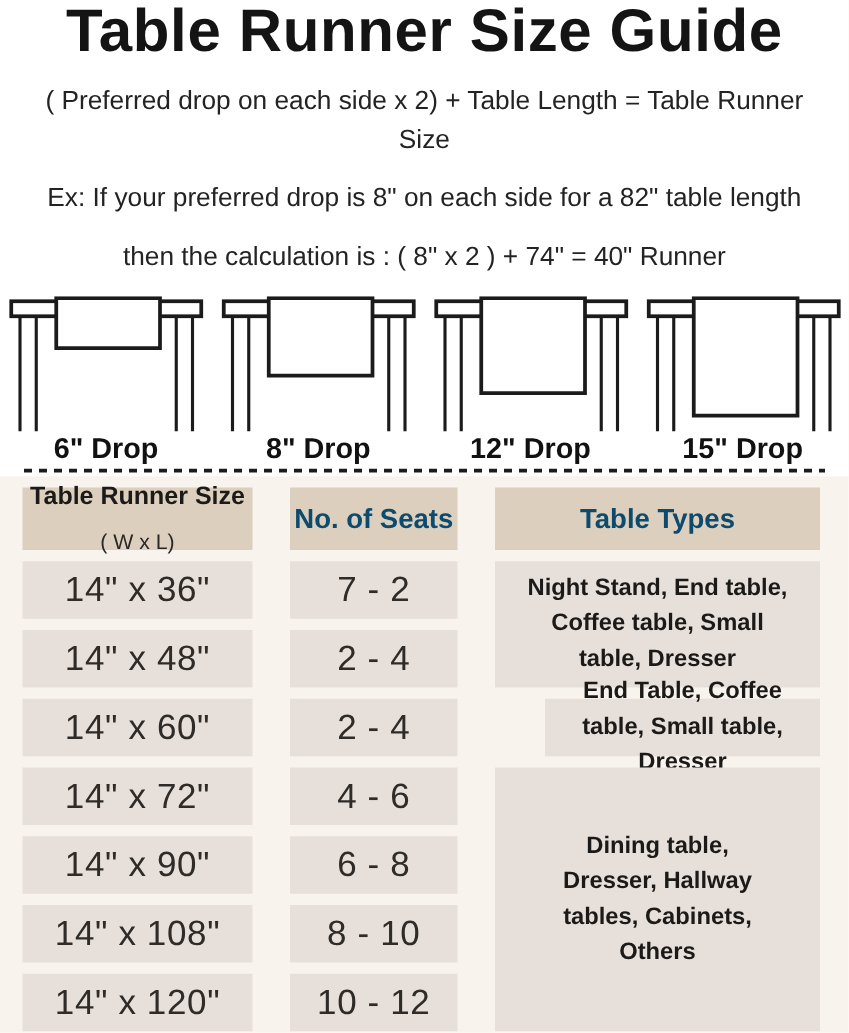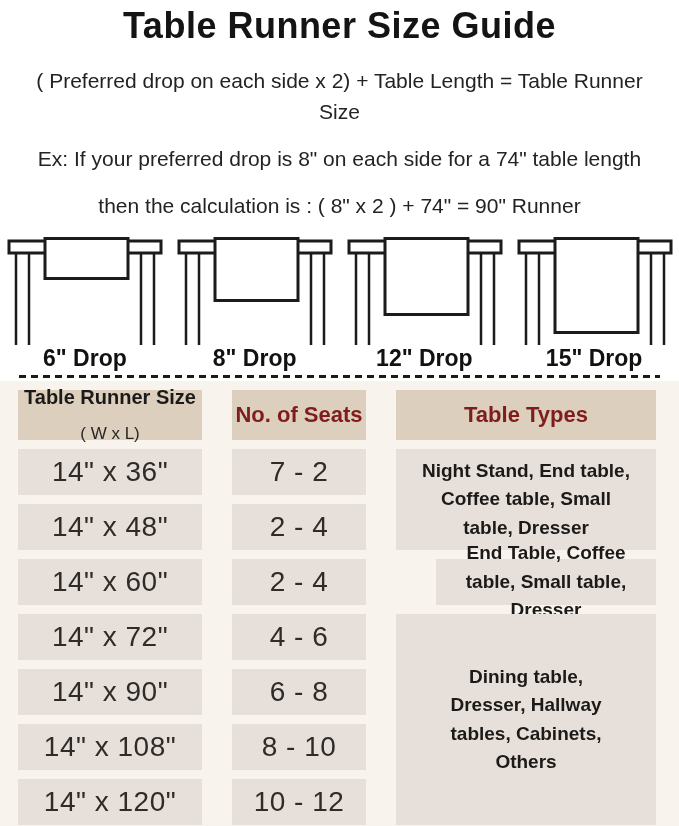--- a/index.html
+++ b/index.html
@@ -13,7 +13,7 @@
   }
   .top { text-align: center; padding-top: 3px; }
   .title {
-    margin: 0; font-size: 36px; font-weight: bold; letter-spacing: 0.5px;
+    margin: 0; font-size: 48px; font-weight: bold; letter-spacing: 0.5px;
     line-height: 46px; color: #141414;
   }
   .sub { margin: 16px; font-size: 21px; line-height: 31px; color: #232323; }

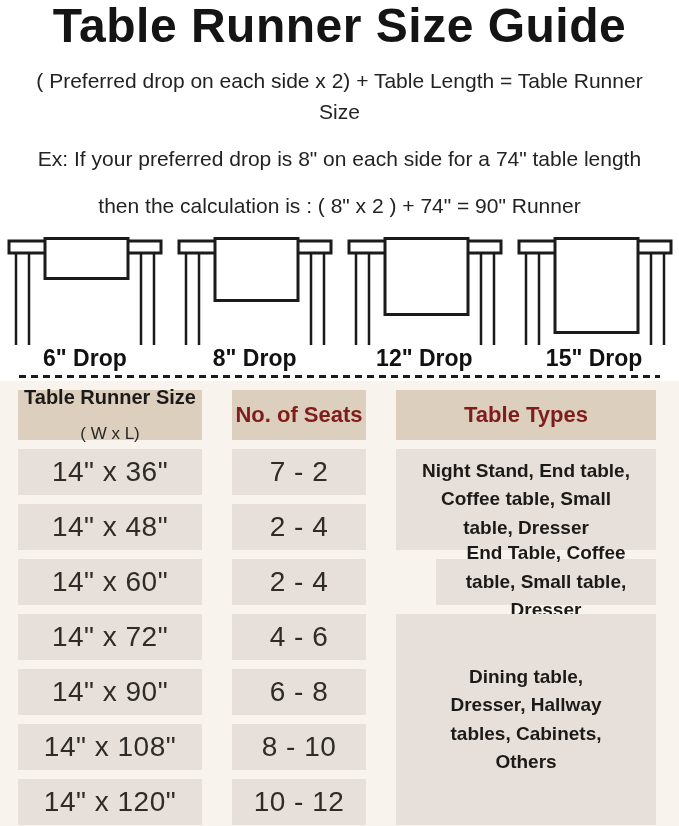--- a/index.html
+++ b/index.html
@@ -64,7 +64,7 @@
 <div class="top">
   <h1 class="title">Table Runner Size Guide</h1>
   <p class="sub">( Preferred drop on each side x 2) + Table Length = Table Runner Size</p>
-  <p class="sub">Ex: If your preferred drop is 8" on each side for a 74" table length</p>
+  <p class="sub">Ex: If your preferred drop is 8" on each side for a 82" table length</p>
   <p class="sub">then the calculation is : ( 8" x 2 ) + 74" = 90" Runner</p>
 </div>
 

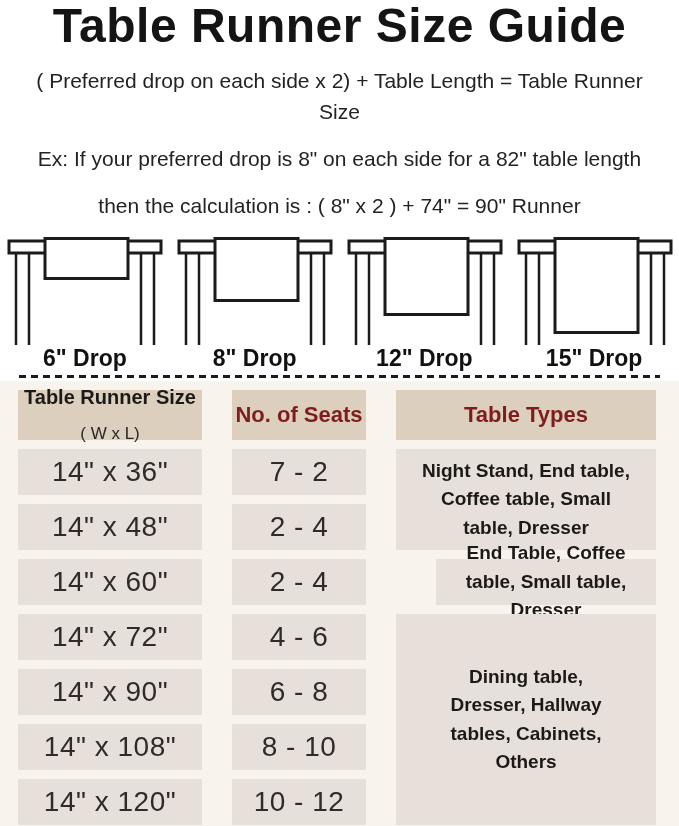--- a/index.html
+++ b/index.html
@@ -65,7 +65,7 @@
   <h1 class="title">Table Runner Size Guide</h1>
   <p class="sub">( Preferred drop on each side x 2) + Table Length = Table Runner Size</p>
   <p class="sub">Ex: If your preferred drop is 8" on each side for a 82" table length</p>
-  <p class="sub">then the calculation is : ( 8" x 2 ) + 74" = 90" Runner</p>
+  <p class="sub">then the calculation is : ( 8" x 2 ) + 74" = 40" Runner</p>
 </div>
 
 <div class="illos">

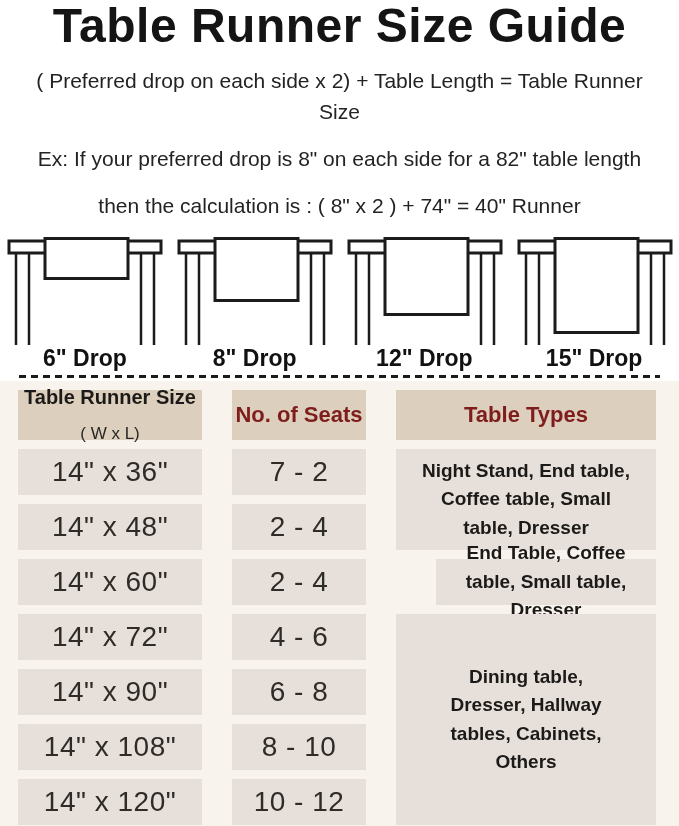--- a/index.html
+++ b/index.html
@@ -47,7 +47,7 @@
   .h-col1 { flex-direction: column; line-height: 1.15; }
   .h-col1 .t1 { font-weight: bold; font-size: 20px; color: #1c1a18; }
   .h-col1 .t2 { font-size: 17px; color: #2a2826; margin-top: 15px; }
-  .h-big { font-weight: bold; font-size: 22px; color: #7f1d1d; }
+  .h-big { font-weight: bold; font-size: 22px; color: #0c4a6e; }
   .size-cell, .seats-cell { font-size: 28px; letter-spacing: 0.5px; color: #2e2b28; }
   .types-cell { font-weight: bold; font-size: 19px; line-height: 1.5; color: #1c1a18; padding: 0 21px; }
   .types-a { grid-column: 3; grid-row: 2 / span 2; }

